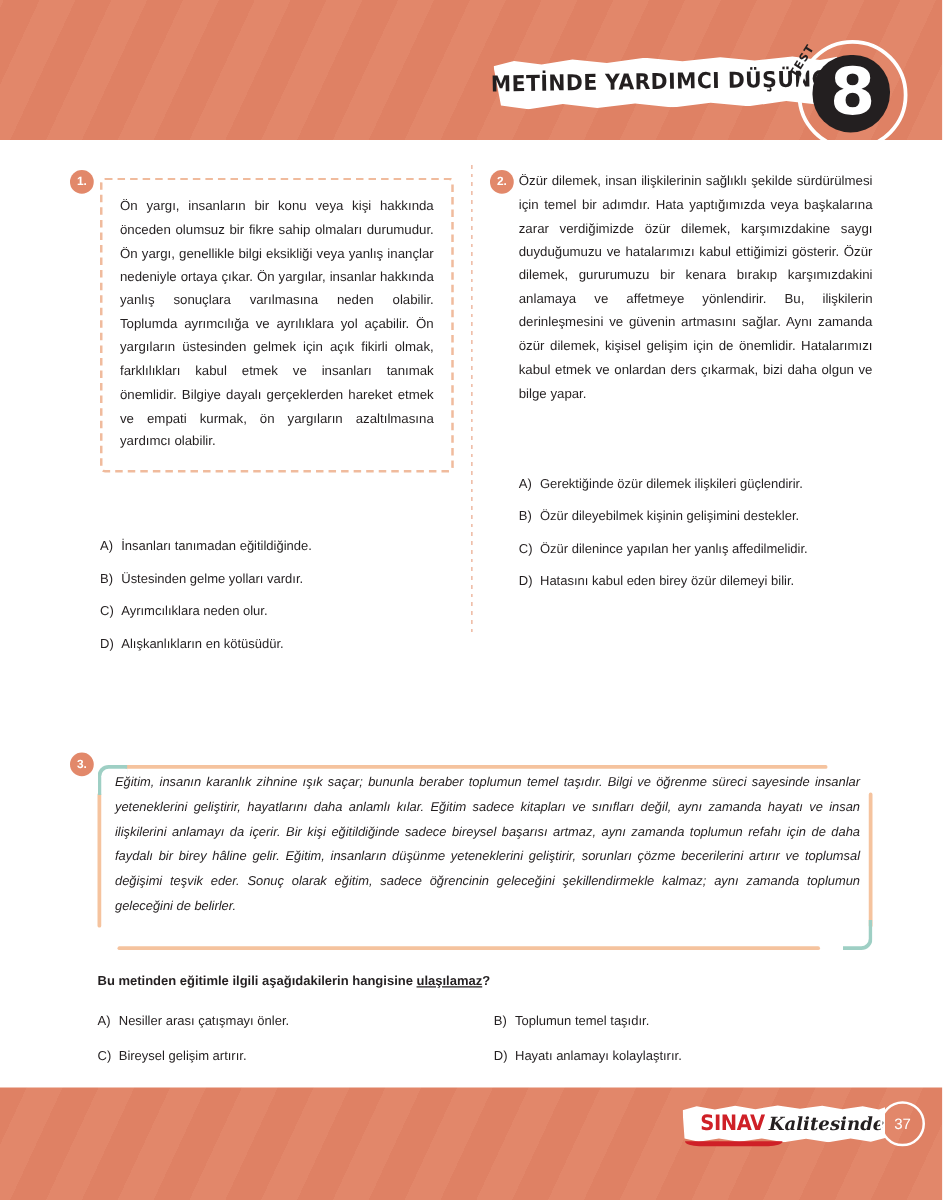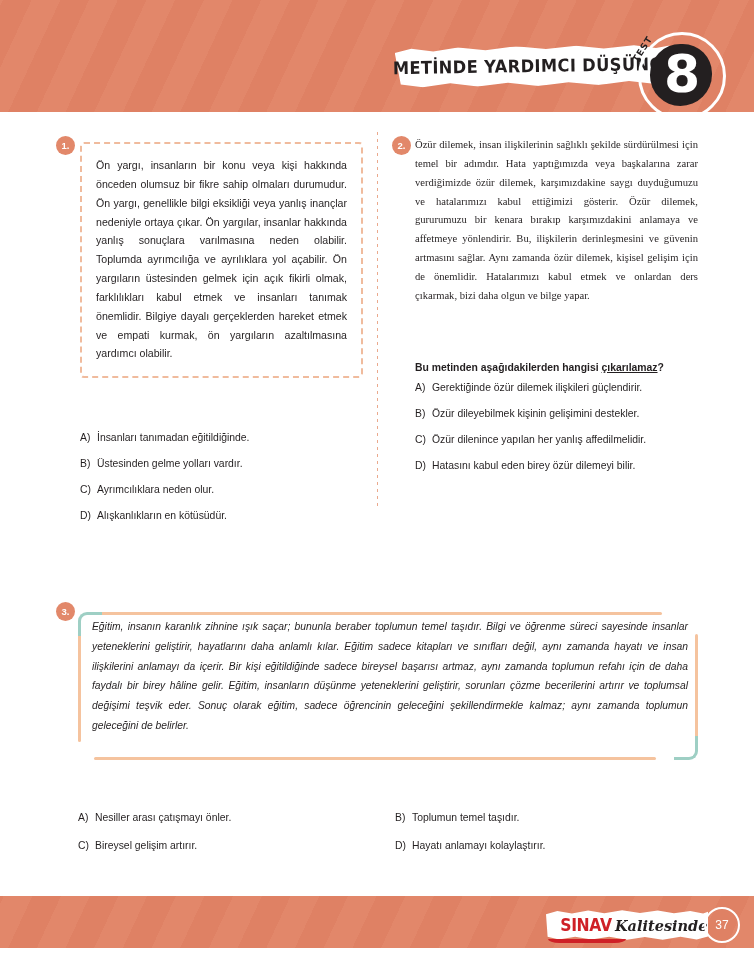--- a/index.html
+++ b/index.html
@@ -208,7 +208,6 @@
     line-height: 1.78;
     color: #231f20;
     text-align: justify;
-    font-family: Liberation Serif, serif;
   }
 
   .q2-stem {

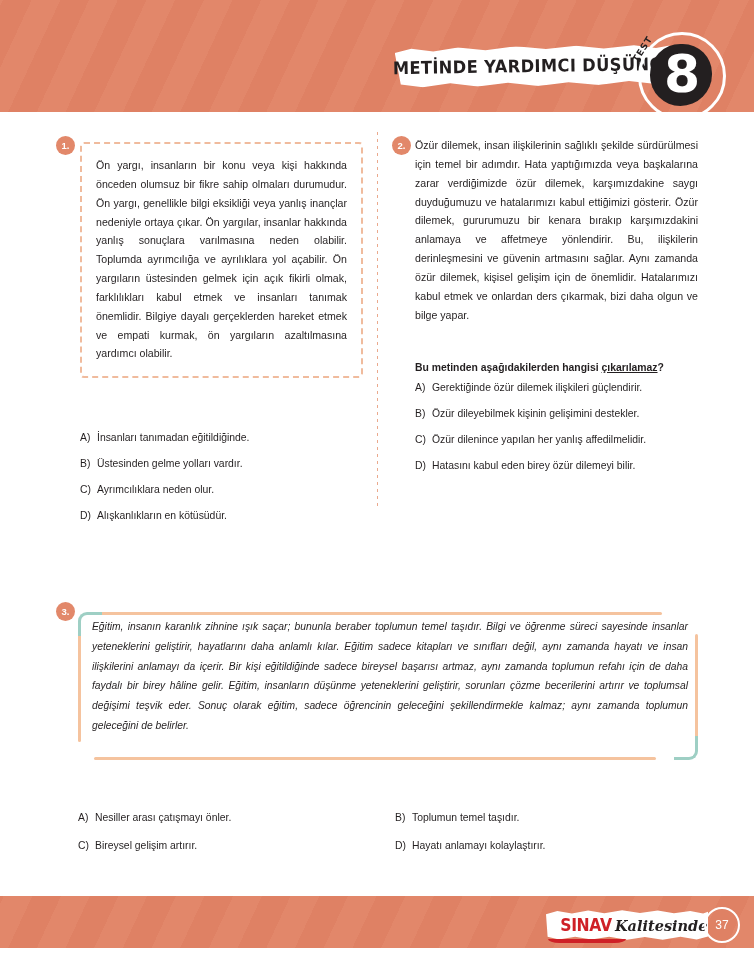--- a/index.html
+++ b/index.html
@@ -449,9 +449,6 @@
       <p>Özür dilemek, insan ilişkilerinin sağlıklı şekilde sürdürülmesi için temel bir adımdır. Hata yaptığımızda veya başkalarına zarar verdiğimizde özür dilemek, karşımızdakine saygı duyduğumuzu ve hatalarımızı kabul ettiğimizi gösterir. Özür dilemek, gururumuzu bir kenara bırakıp karşımızdakini anlamaya ve affetmeye yönlendirir. Bu, ilişkilerin derinleşmesini ve güvenin artmasını sağlar. Aynı zamanda özür dilemek, kişisel gelişim için de önemlidir. Hatalarımızı kabul etmek ve onlardan ders çıkarmak, bizi daha olgun ve bilge yapar.</p>
     </div>
 
-    <div class="q2-stem">
-      <span>Bu metinden aşağıdakilerden hangisi </span><span class="und">çıkarılamaz</span><span>?</span>
-    </div>
 
     <div class="q2-opts">
       <div class="opt">

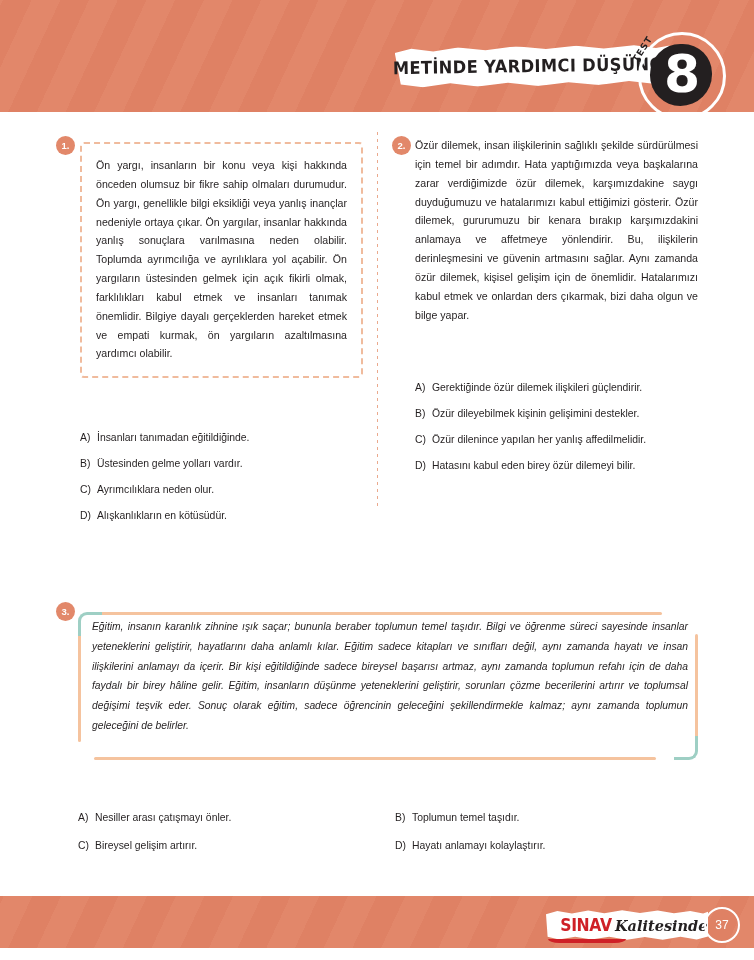--- a/index.html
+++ b/index.html
@@ -484,6 +484,9 @@
       <p>Eğitim, insanın karanlık zihnine ışık saçar; bununla beraber toplumun temel taşıdır. Bilgi ve öğrenme süreci sayesinde insanlar yeteneklerini geliştirir, hayatlarını daha anlamlı kılar. Eğitim sadece kitapları ve sınıfları değil, aynı zamanda hayatı ve insan ilişkilerini anlamayı da içerir. Bir kişi eğitildiğinde sadece bireysel başarısı artmaz, aynı zamanda toplumun refahı için de daha faydalı bir birey hâline gelir. Eğitim, insanların düşünme yeteneklerini geliştirir, sorunları çözme becerilerini artırır ve toplumsal değişimi teşvik eder. Sonuç olarak eğitim, sadece öğrencinin geleceğini şekillendirmekle kalmaz; aynı zamanda toplumun geleceğini de belirler.</p>
     </div>
 
+    <div class="q3-stem">
+      <span>Bu metinden eğitimle ilgili aşağıdakilerin hangisine </span><span class="und">ulaşılamaz</span><span>?</span>
+    </div>
 
     <div class="q3-opts">
       <div class="opt">

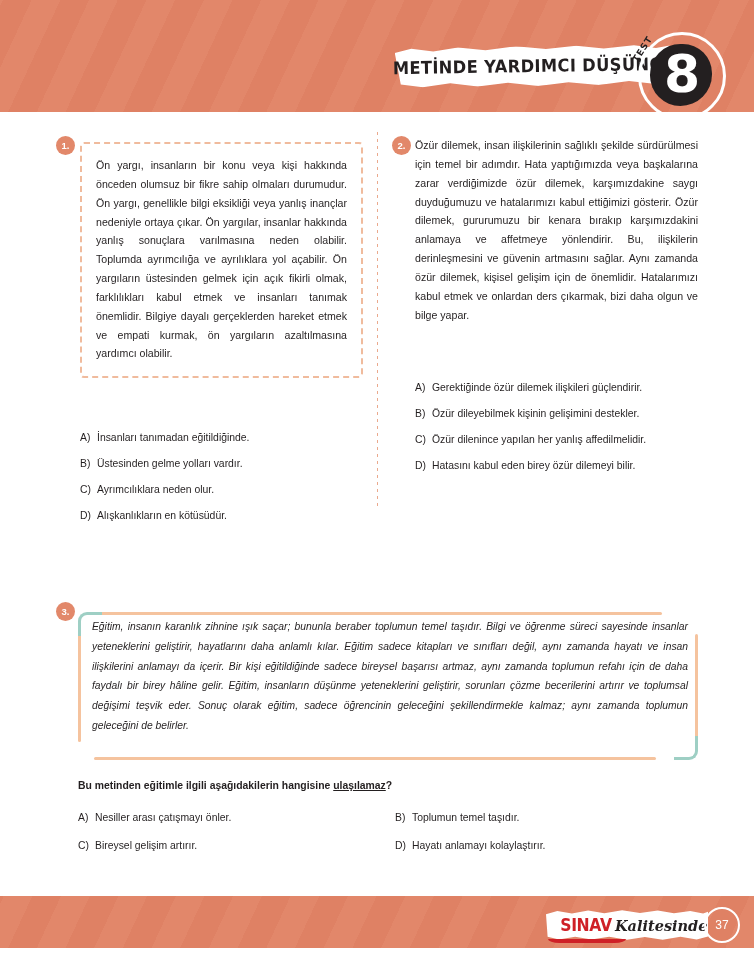--- a/index.html
+++ b/index.html
@@ -317,9 +317,9 @@
   
   .footer-band {
     position: absolute;
-    bottom: 12px; left: 0;
+    bottom: 0; left: 0;
     width: 754px;
-    height: 52px;
+    height: 90px;
     background:
       repeating-linear-gradient(
         -65deg,

